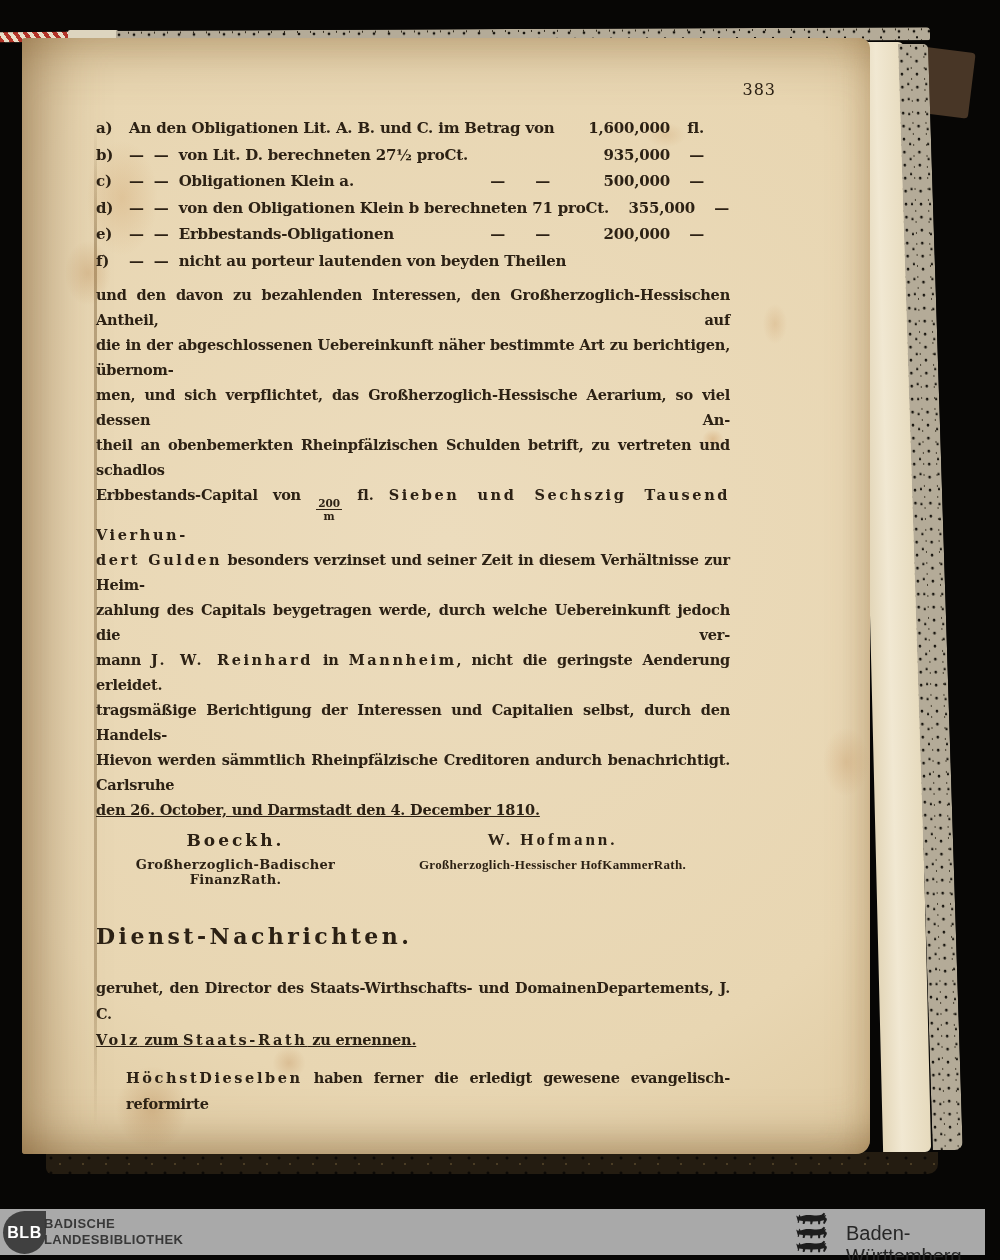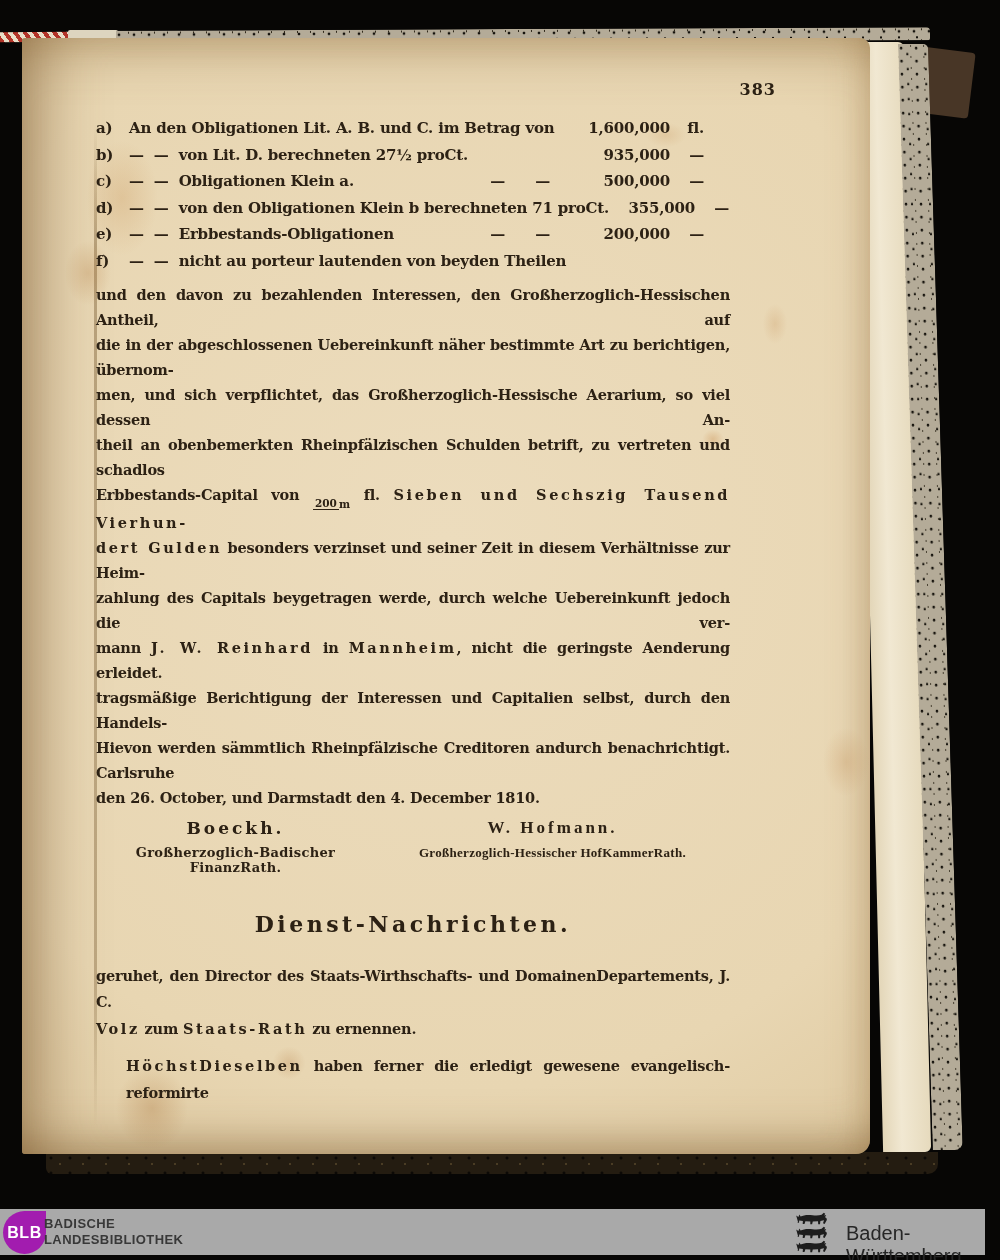--- a/index.html
+++ b/index.html
@@ -40,7 +40,7 @@
 
   
   .content{position:absolute;left:96px;top:80px;width:634px;color:#2c2114;}
-  .page-number{text-align:right;margin-right:-46px;font-size:16px;font-weight:700;letter-spacing:1px;}
+  .page-number{text-align:right;margin-right:-46px;font-size:16px;font-weight:400;letter-spacing:1px;}
 
   .obl-list{margin-top:16px;font-size:15px;font-weight:700;letter-spacing:-.2px;}
   .obl-row{display:flex;align-items:baseline;line-height:26.6px;padding-right:26px;}

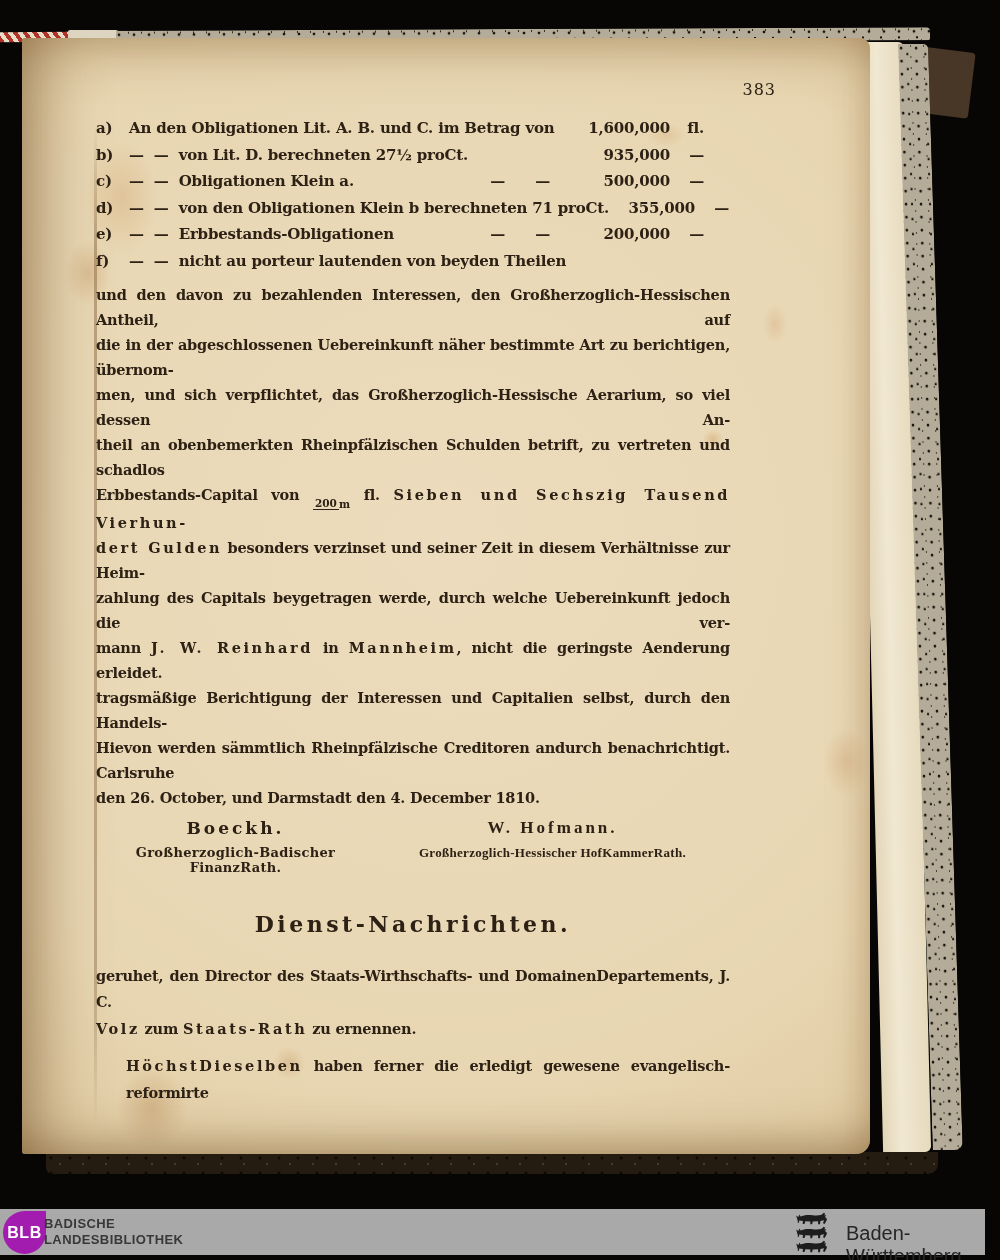--- a/index.html
+++ b/index.html
@@ -58,7 +58,7 @@
   .tline.indent-wide{padding-left:126px;}
   .tline.indent{padding-left:30px;}
   .sperr{letter-spacing:2.6px;}
-  .frac{display:inline-flex;flex-direction:row;align-items:center;vertical-align:-7px;
+  .frac{display:inline-flex;flex-direction:column;align-items:center;vertical-align:-7px;
         line-height:1;font-size:10.5px;letter-spacing:0;}
   .frac .num{border-bottom:1.5px solid currentColor;padding:0 2px 1px;}
   .frac .den{padding-top:1px;}

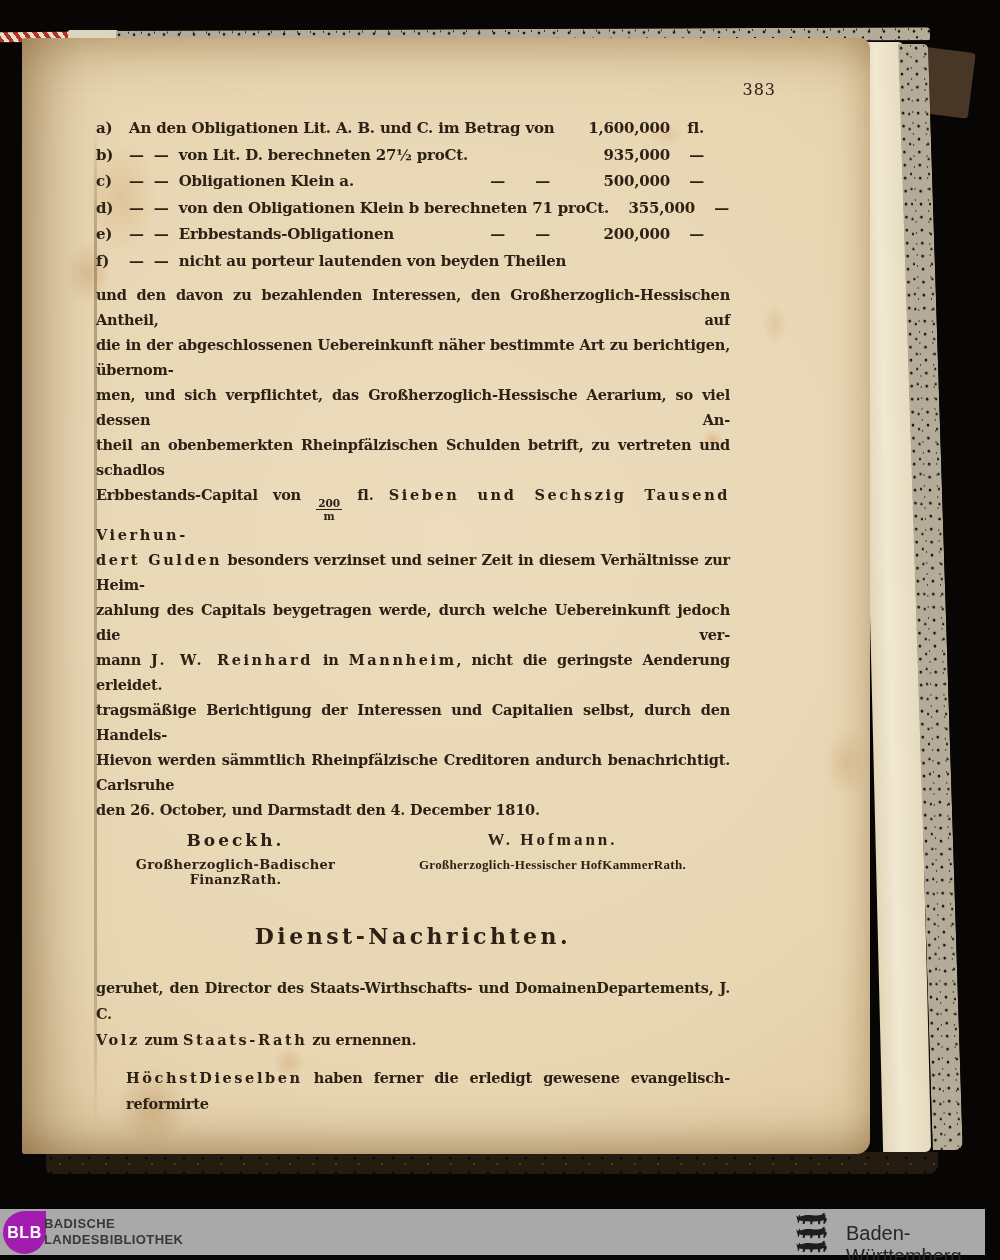--- a/index.html
+++ b/index.html
@@ -54,7 +54,7 @@
   .tline{font-size:14.5px;font-weight:700;letter-spacing:-.2px;line-height:25px;
          text-align:justify;text-align-last:justify;white-space:normal;}
   .para-a .tline,.para-b .tline{line-height:26.4px;}
-  .tline.last{text-align-last:left;}
+  .tline.last{text-align-last:left;text-decoration:underline;}
   .tline.indent-wide{padding-left:126px;}
   .tline.indent{padding-left:30px;}
   .sperr{letter-spacing:2.6px;}

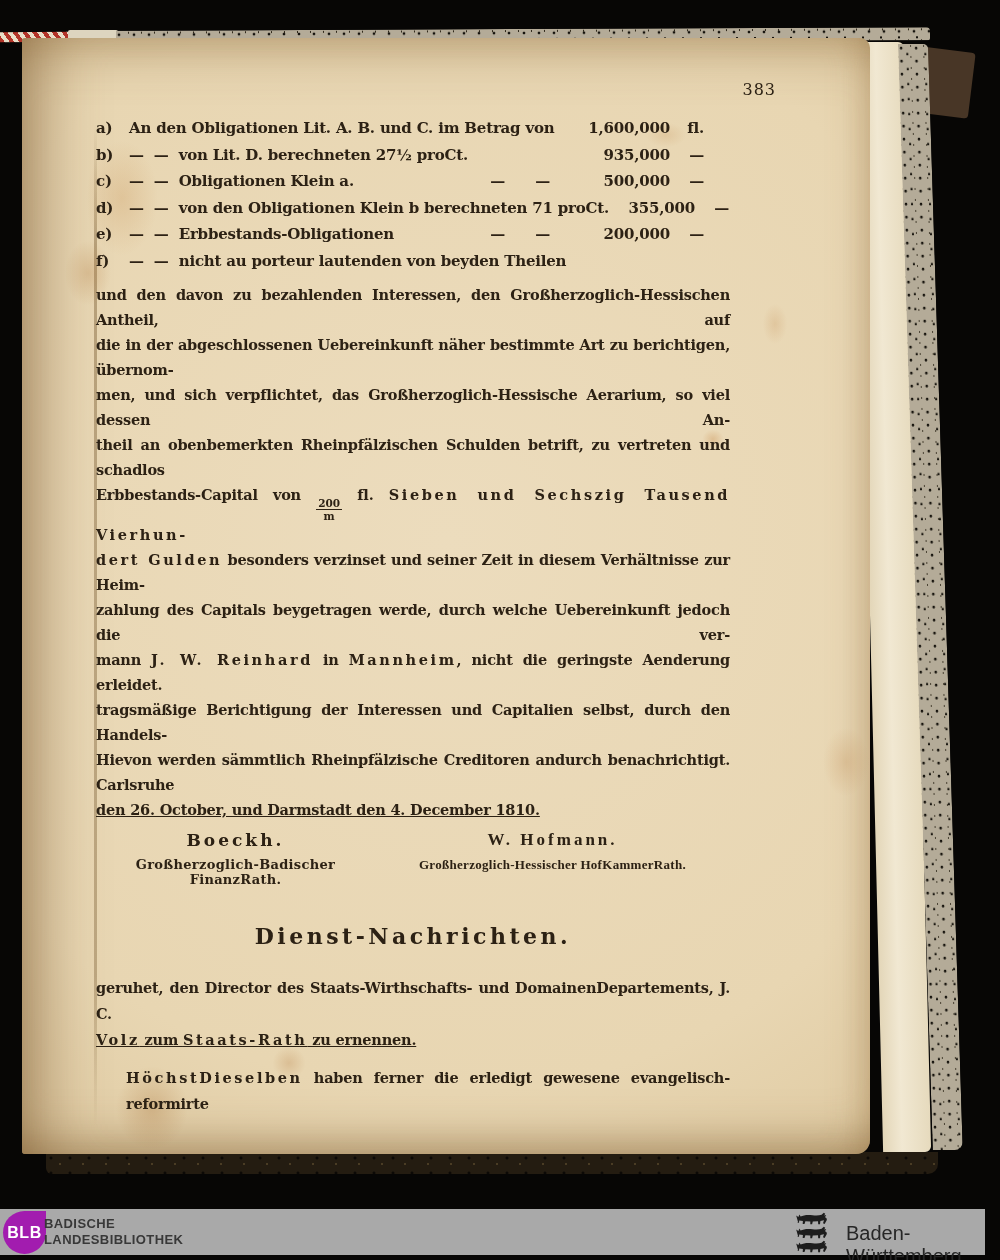--- a/index.html
+++ b/index.html
@@ -72,7 +72,7 @@
   .sig-name{font-size:17px;font-weight:700;letter-spacing:3px;}
   .sig-title{font-size:13px;font-weight:700;margin-top:7px;letter-spacing:.3px;}
 
-  .section-heading{margin-top:36px;text-align:center;font-size:22px;font-weight:700;letter-spacing:3.5px;}
+  .section-heading{margin-top:36px;text-align:left;font-size:22px;font-weight:700;letter-spacing:3.5px;}
   .para-a{margin-top:26px;}
   .para-b{margin-top:11px;}
 

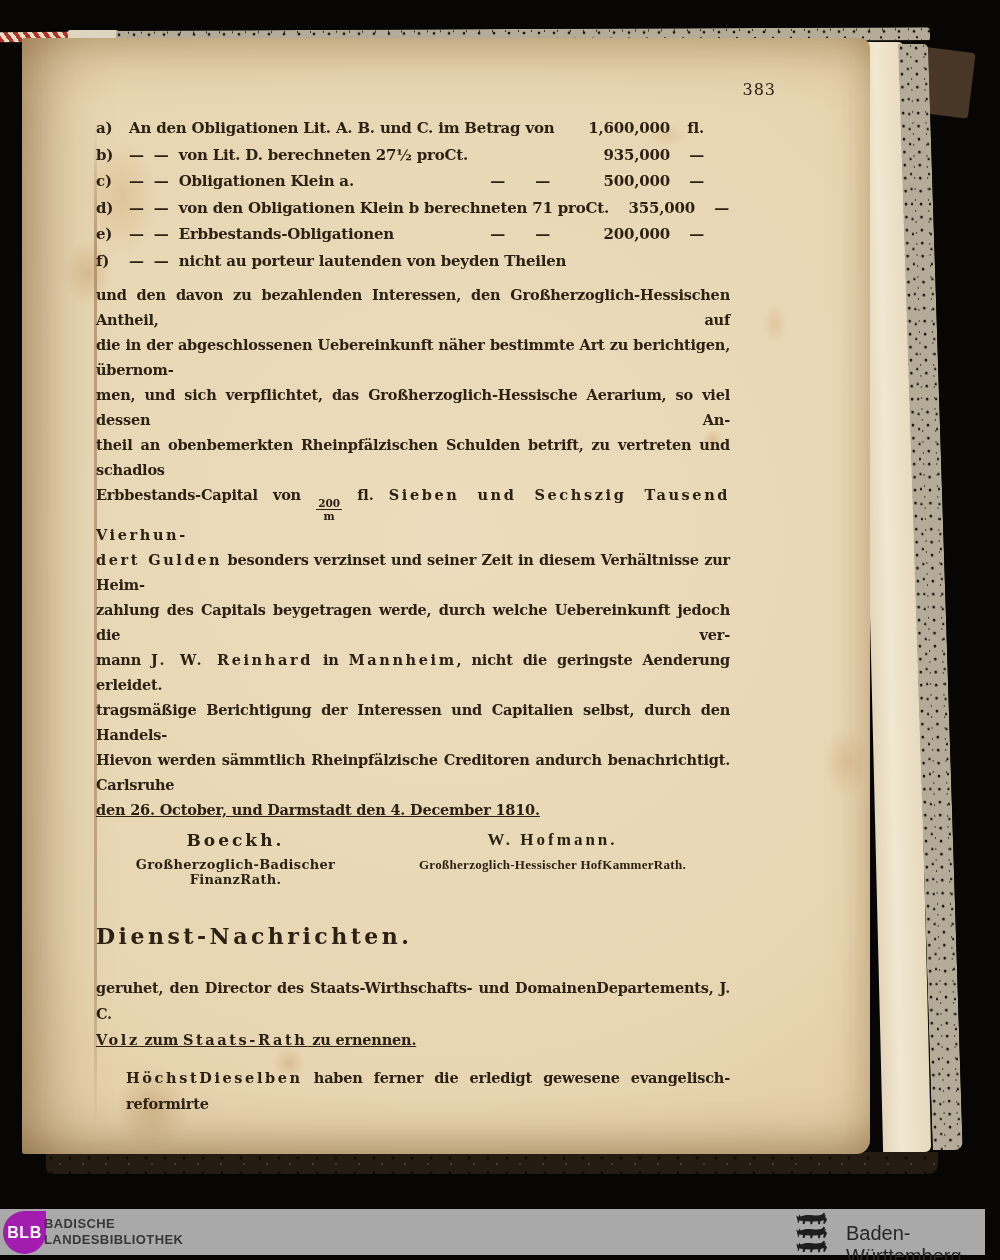--- a/index.html
+++ b/index.html
@@ -78,7 +78,7 @@
 
   
   .footer-bar{position:absolute;left:0;top:1209px;width:985px;height:46px;background:#a9a9a9;}
-  .blb-logo{position:absolute;left:3px;top:1211px;width:43px;height:43px;background:#a21caf;
+  .blb-logo{position:absolute;left:3px;top:1211px;width:43px;height:43px;background:#404040;
     border-radius:50% 0 50% 50%;display:flex;align-items:center;justify-content:center;}
   .blb-logo span{color:#fff;font-family:"Liberation Sans","DejaVu Sans",sans-serif;
     font-weight:700;font-size:16px;letter-spacing:.5px;}

